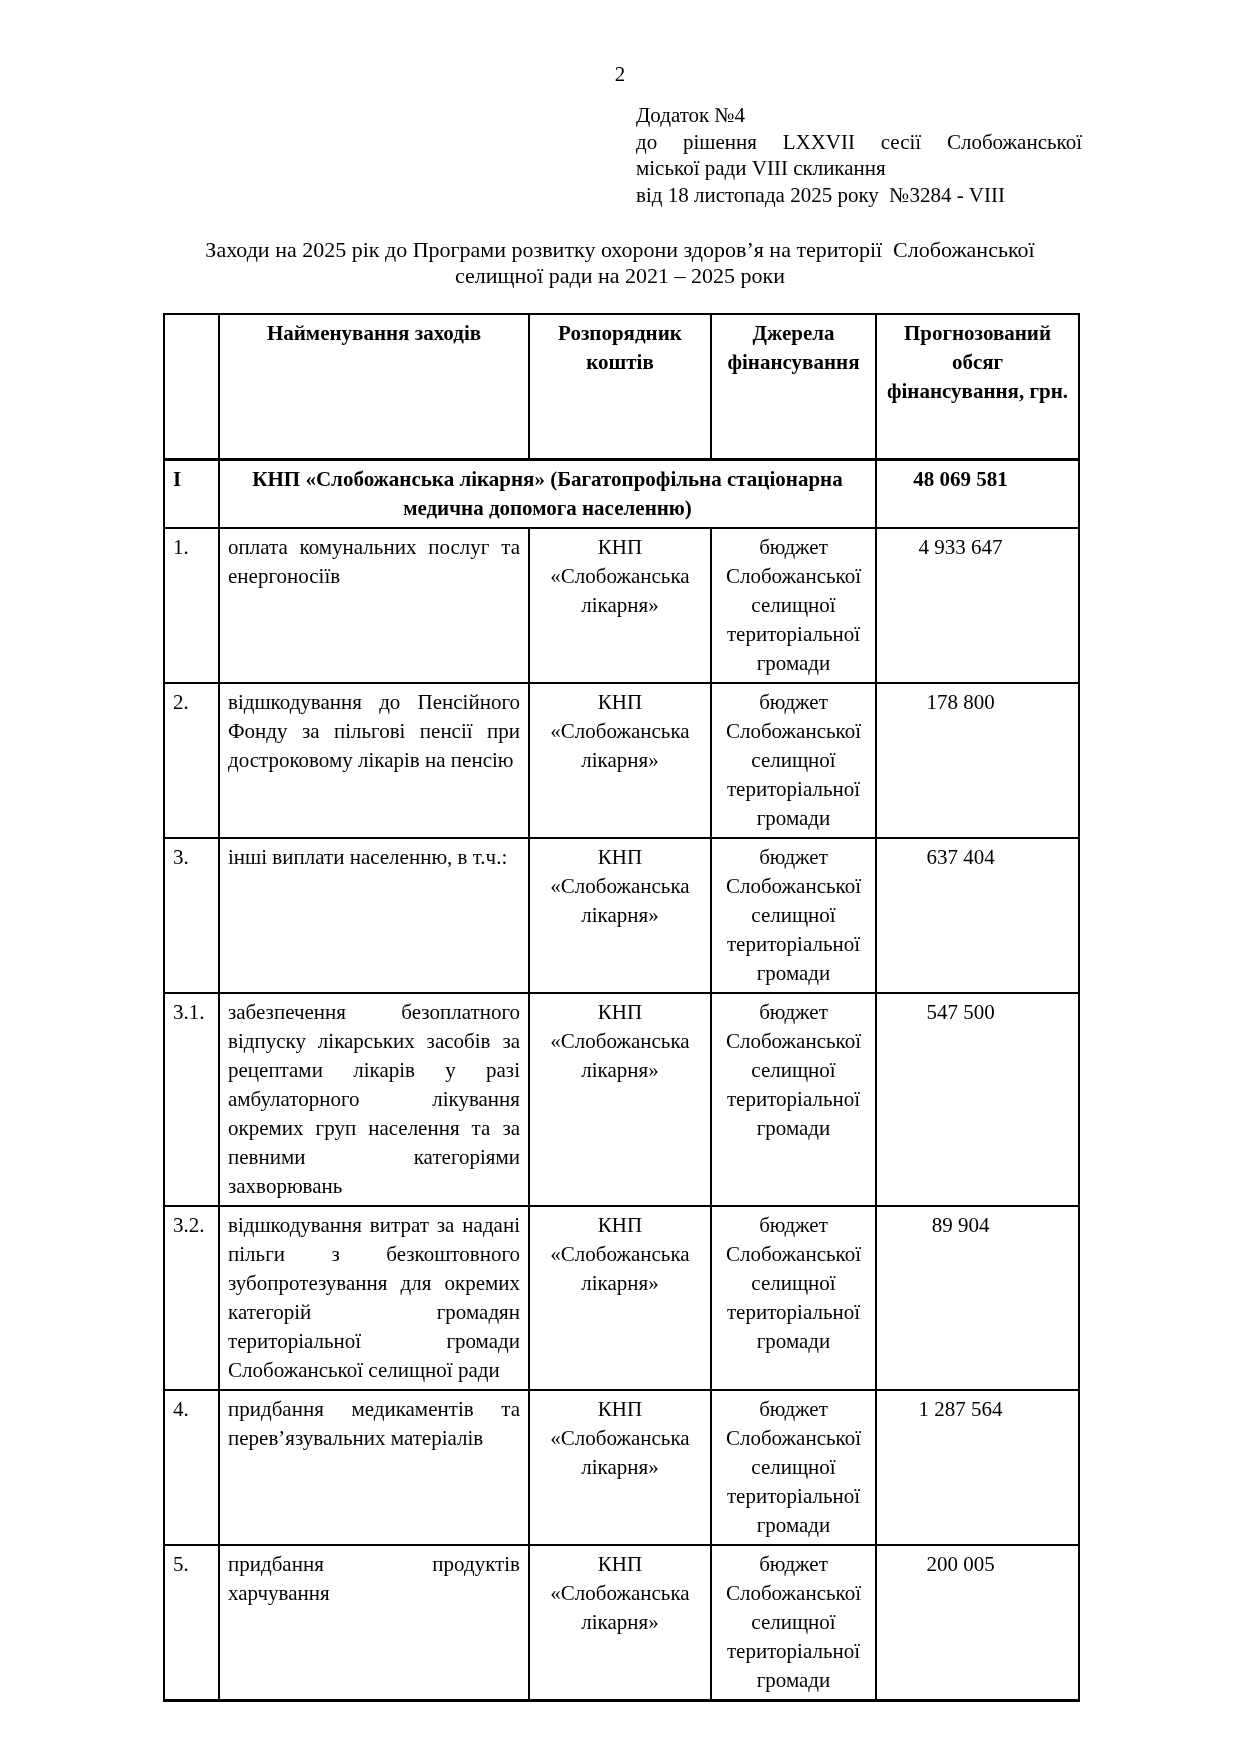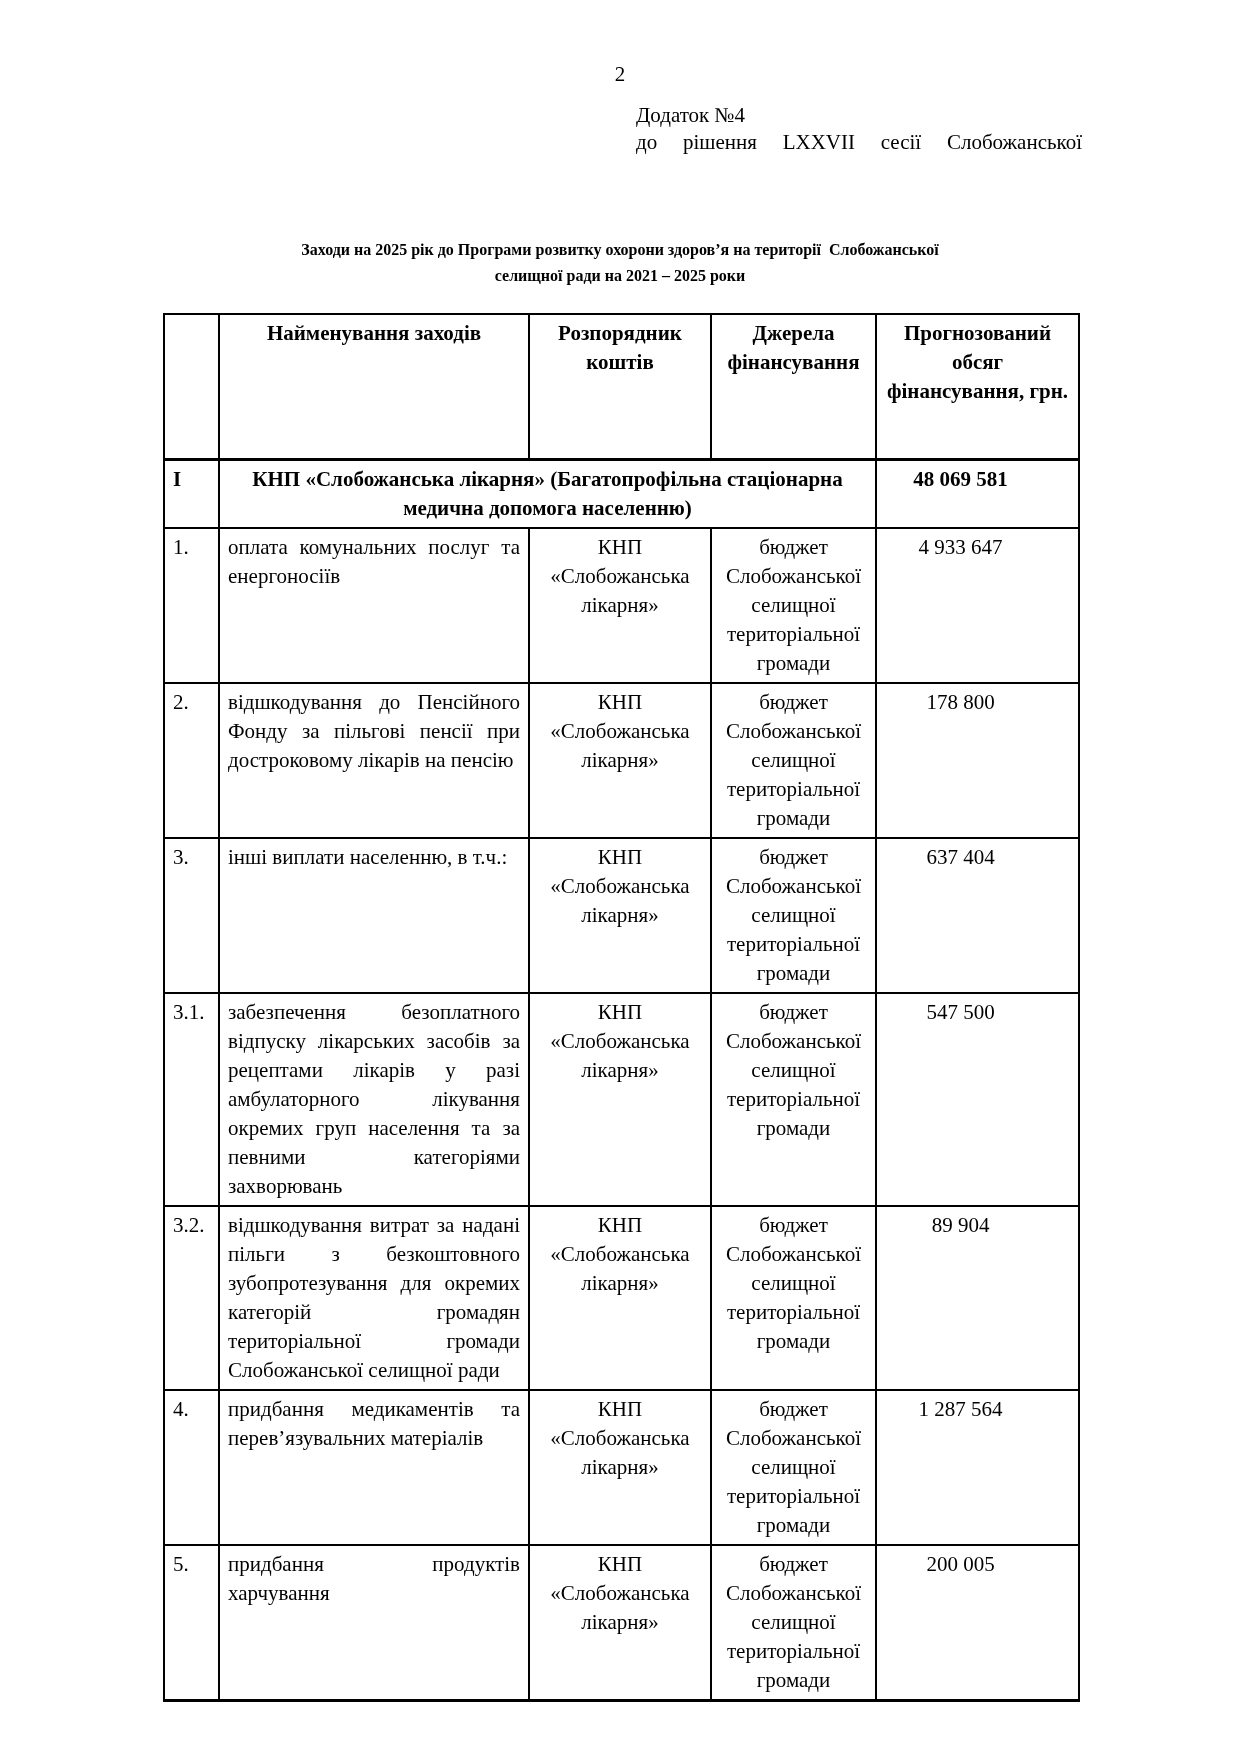--- a/index.html
+++ b/index.html
@@ -115,6 +115,7 @@
 <div class="annex-block">
   <div class="annex-line">Додаток №4</div>
   <div class="annex-line">до рішення LXXVII сесії Слобожанської</div>
+  <div class="annex-line">міської ради VIII скликання</div>
 </div>
 
 <div class="doc-title">

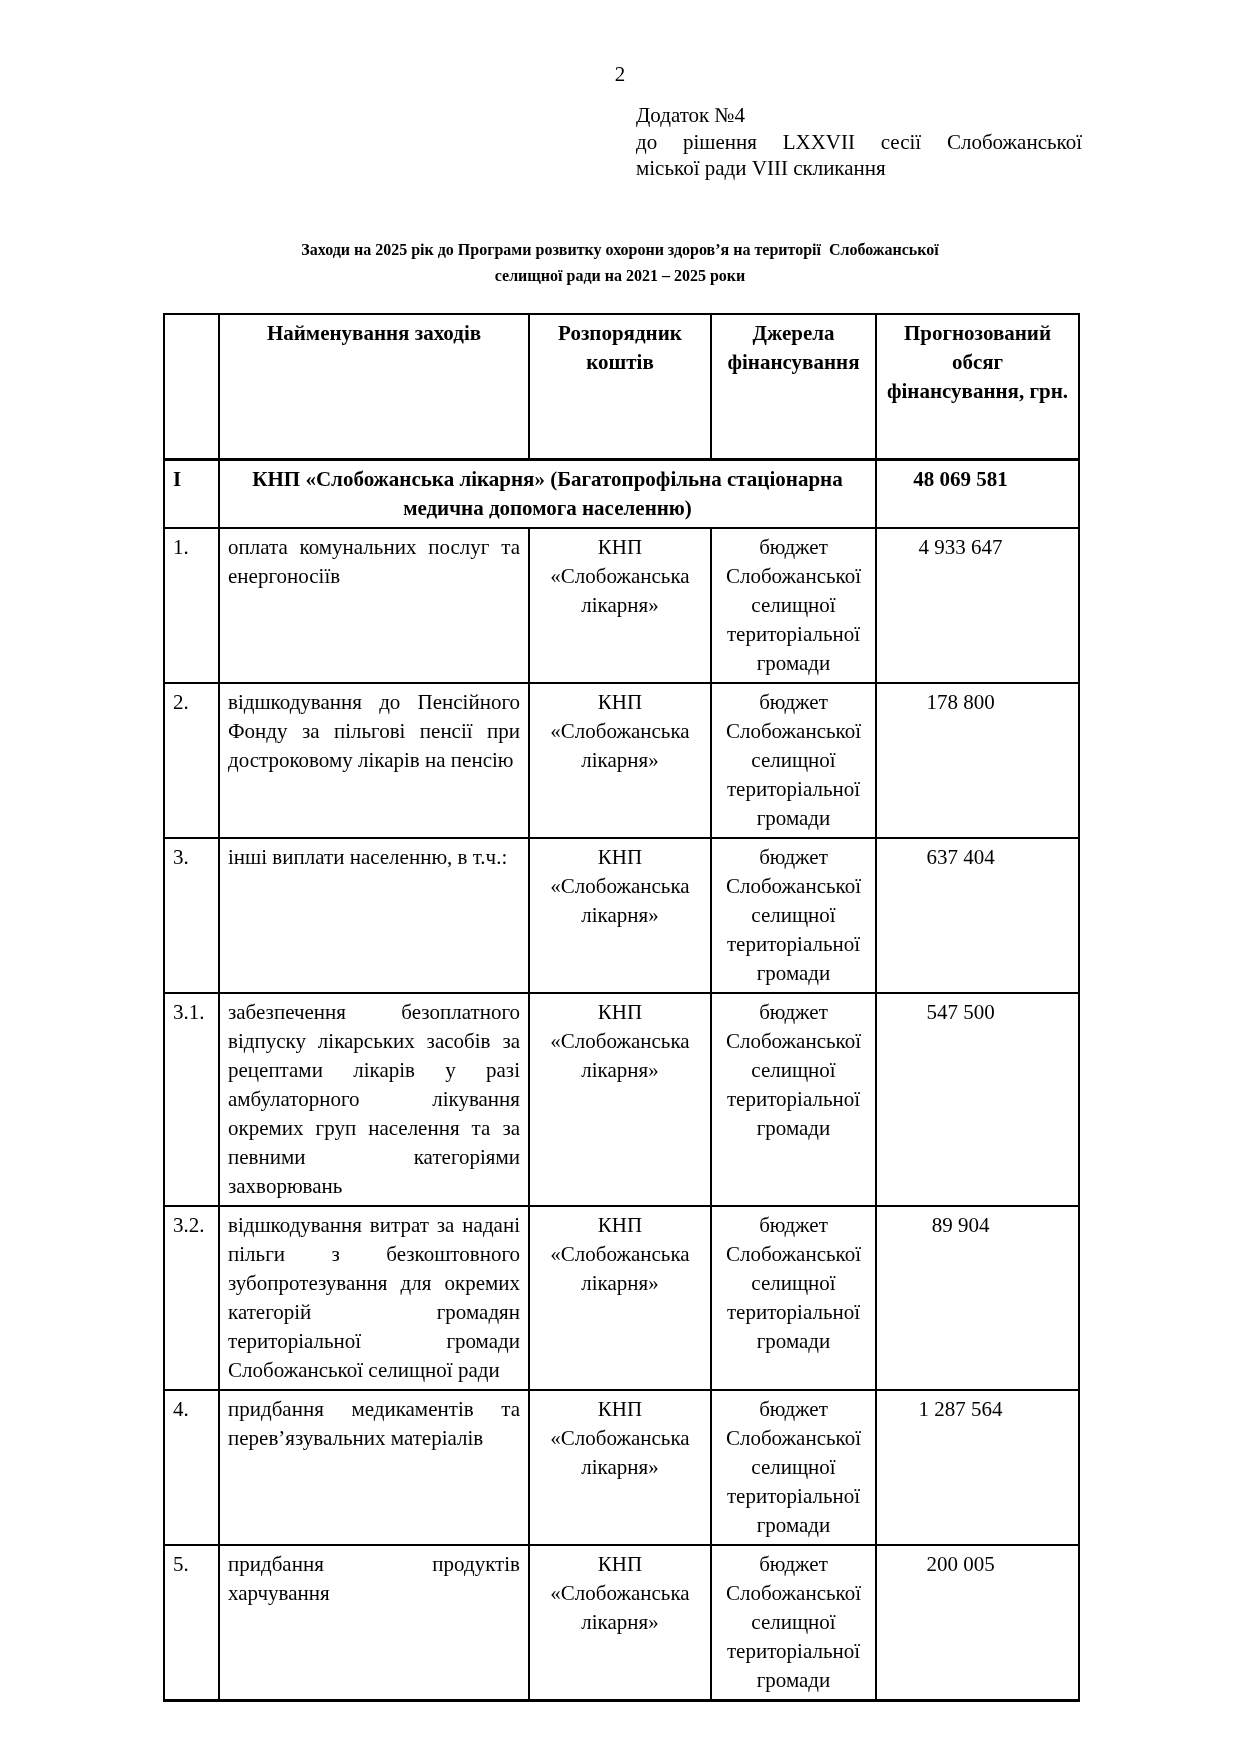--- a/index.html
+++ b/index.html
@@ -116,6 +116,7 @@
   <div class="annex-line">Додаток №4</div>
   <div class="annex-line">до рішення LXXVII сесії Слобожанської</div>
   <div class="annex-line">міської ради VIII скликання</div>
+  <div class="annex-line">від 18 листопада 2025 року  №3284 - VIII</div>
 </div>
 
 <div class="doc-title">

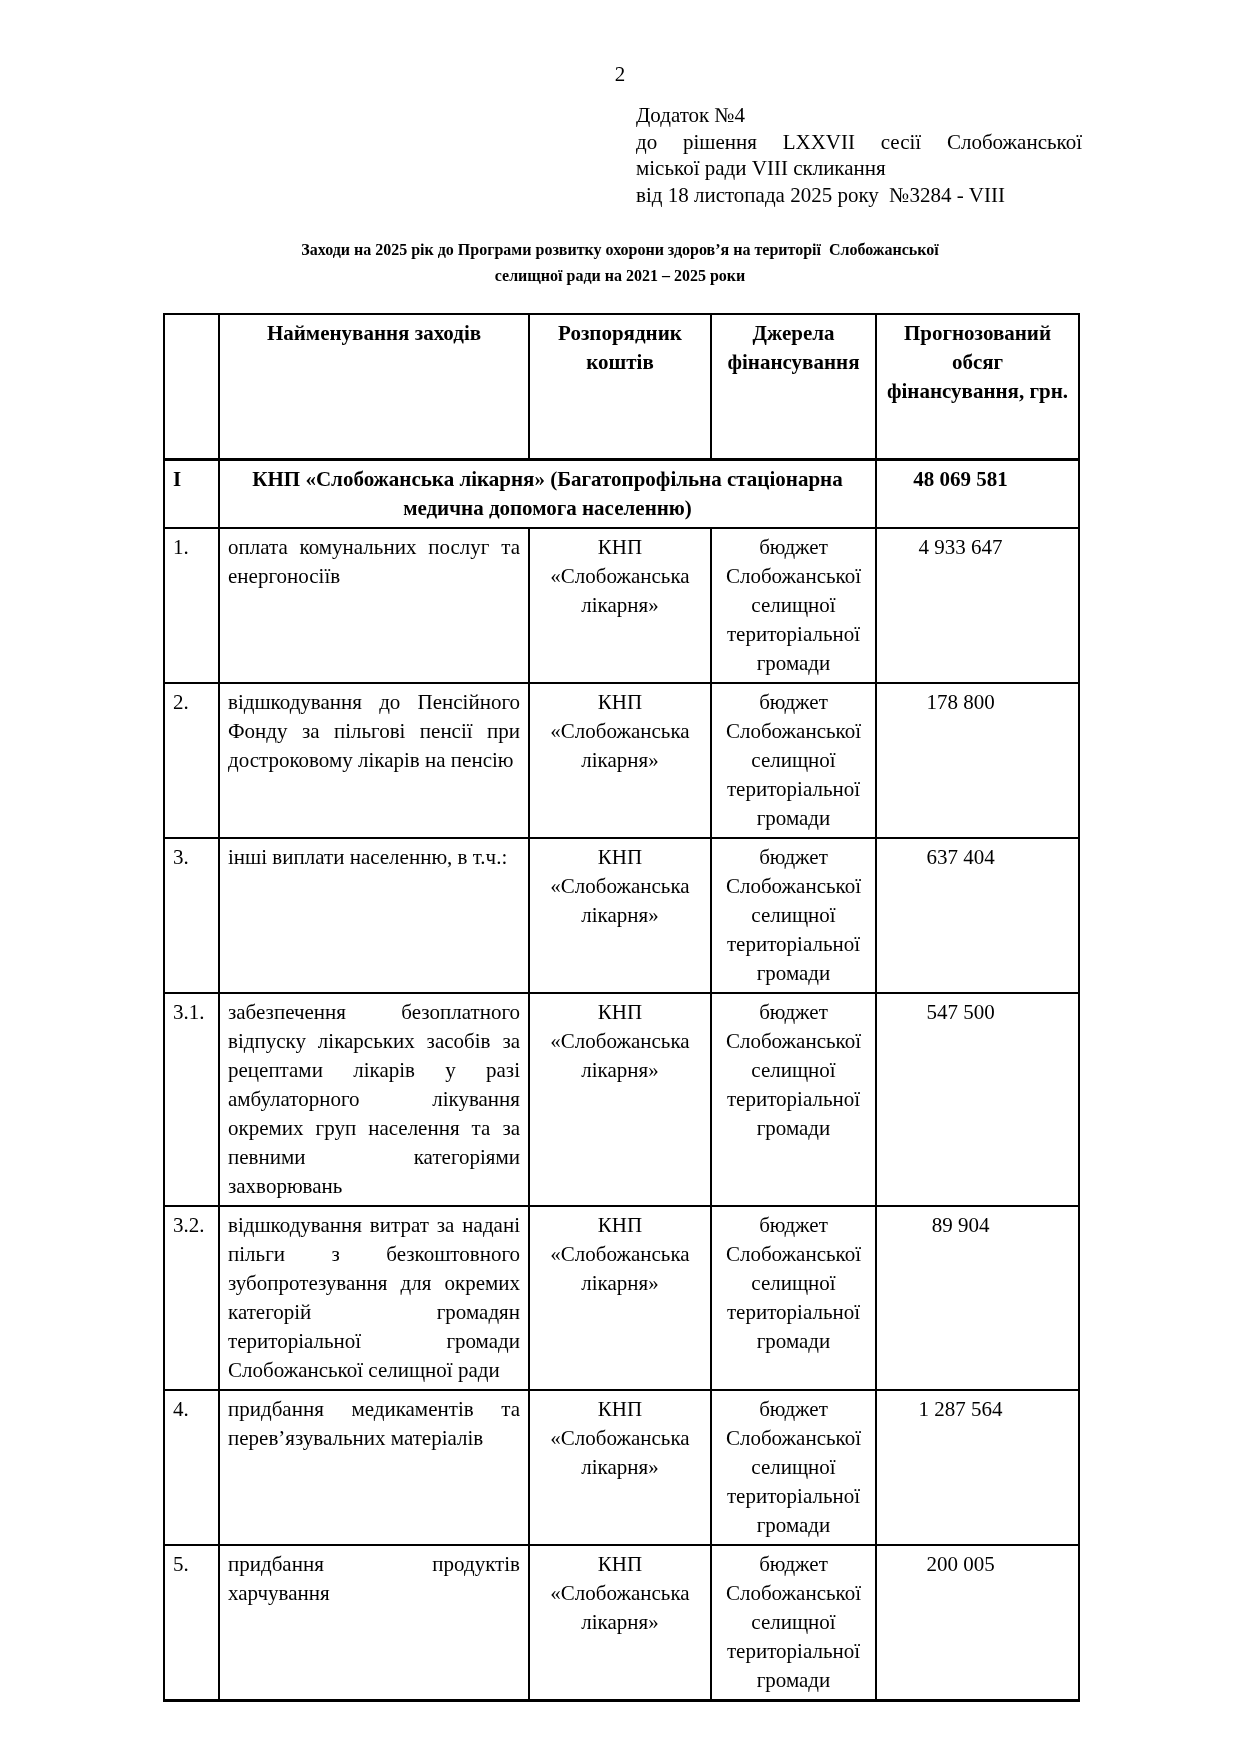--- a/index.html
+++ b/index.html
@@ -41,8 +41,8 @@
     top: 237px;
     width: 920px;
     text-align: center;
-    font-weight: bold;
-    font-size: 16px;
+    font-weight: normal;
+    font-size: 22px;
     line-height: 26px;
   }
   .title-line { white-space: pre-wrap; }

